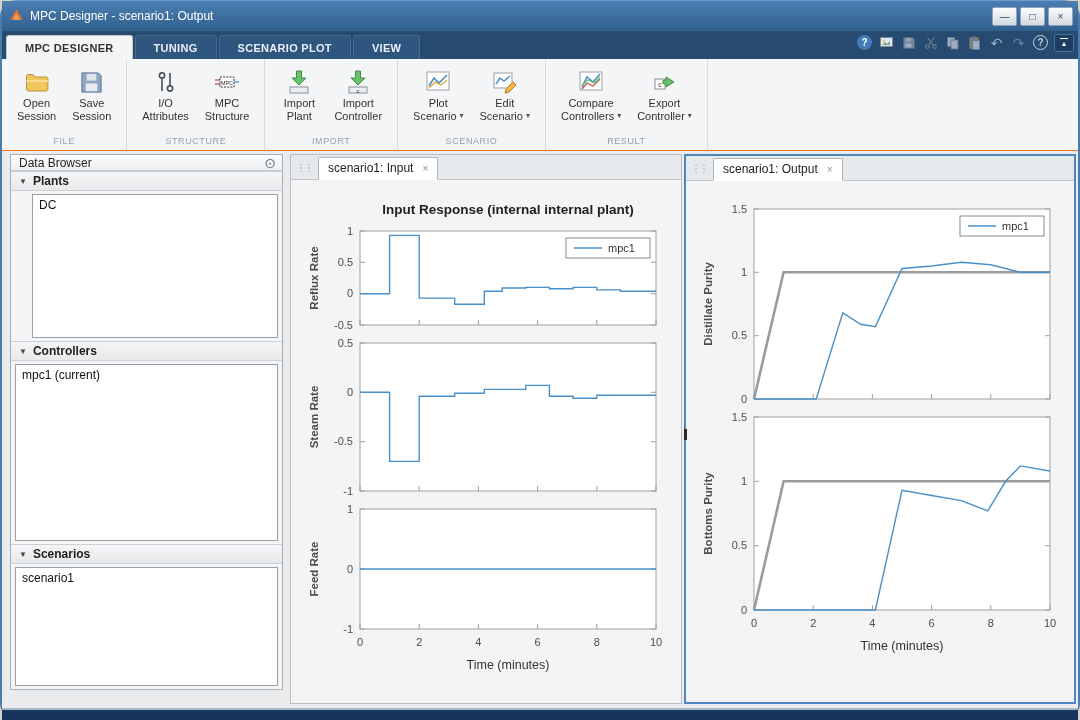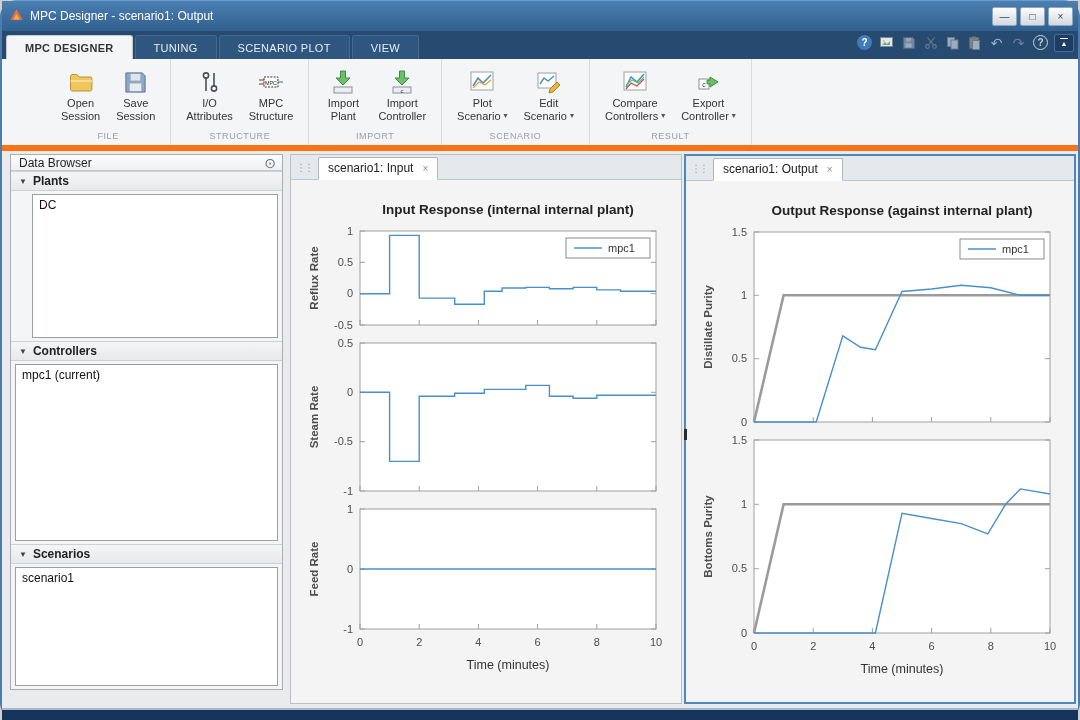--- a/index.html
+++ b/index.html
@@ -22,7 +22,7 @@
   .tabbar { flex:0 0 28px; background:#274a71; display:flex; align-items:flex-end; padding:0 4px; }
   .rtab { height:24px; display:flex; align-items:center; padding:0 18px; font-size:11px; color:#e8eef5;
           border:1px solid #46698f; border-bottom:none; background:#2e567e; margin-right:2px;
-          border-radius:3px 3px 0 0; letter-spacing:.3px; white-space:nowrap; }
+          border-radius:3px 3px 0 0; letter-spacing:.3px; white-space:nowrap;font-weight:bold; }
   .rtab.active { background:#f4f5f7; color:#333; font-weight:bold; border-color:#c6cacd; }
   .qa { margin-left:auto; display:flex; align-items:center; gap:5px; height:100%; padding-bottom:5px; }
   .qa-icon { width:17px; height:17px; display:flex; align-items:center; justify-content:center; font-size:13px; }

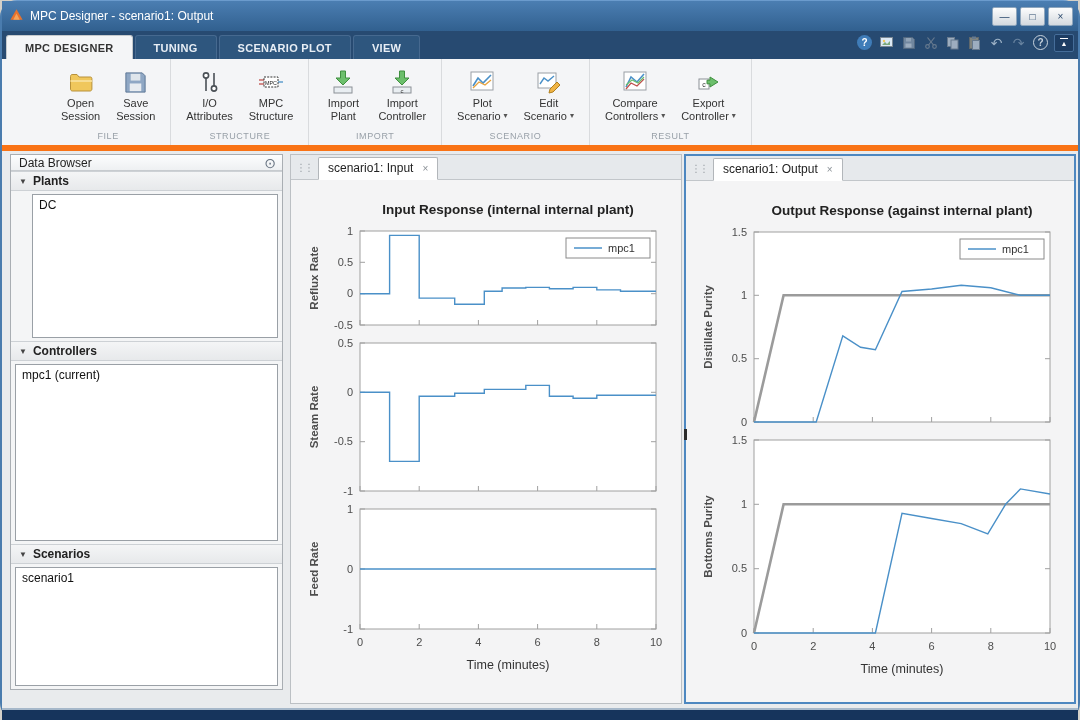--- a/index.html
+++ b/index.html
@@ -36,7 +36,7 @@
   .qa-collapse .bar { width:8px; height:1.5px; background:#fff; margin-bottom:1px; }
 
   
-  .ribbon { flex:0 0 92px; background:#f4f5f7; border-bottom:6px solid #f97316; display:flex;padding-left:44px; }
+  .ribbon { flex:0 0 92px; background:#f4f5f7; border-bottom:1px solid #f97316; display:flex; }
   .rgroup { display:flex; flex-direction:column; border-right:1px solid #d9dbde; }
   .rbuttons { display:flex; flex:1; padding:5px 9px 0; gap:4px; align-items:flex-start; }
   .rbtn { display:flex; flex-direction:column; align-items:center; min-width:50px; padding:3px 5px 2px;

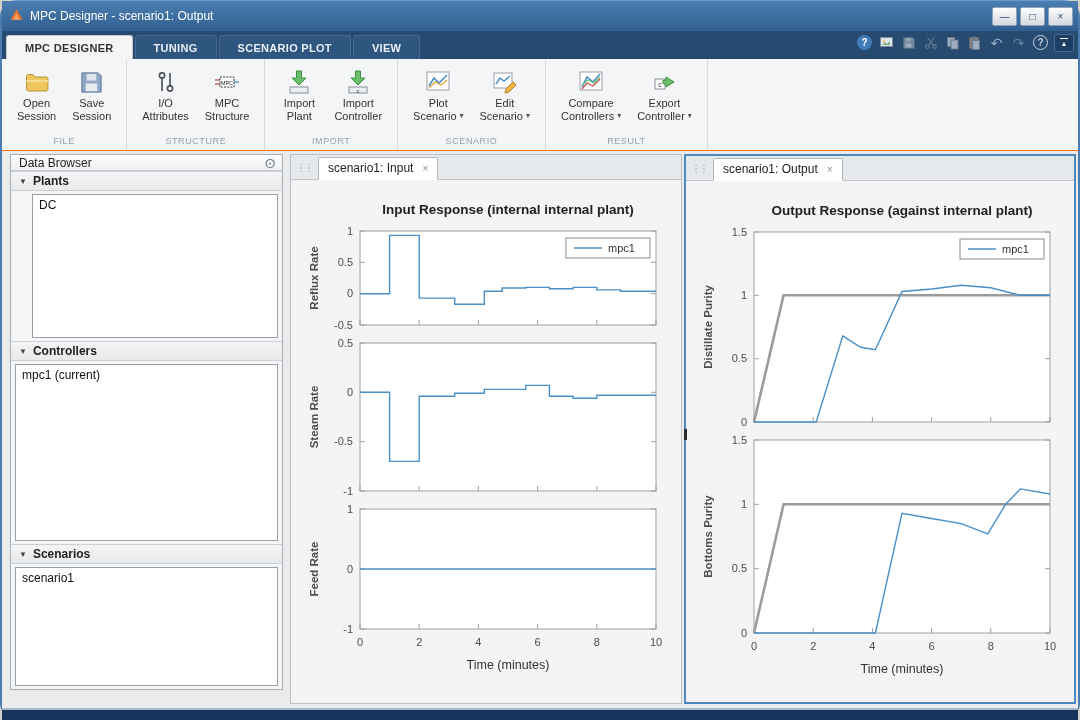--- a/index.html
+++ b/index.html
@@ -469,7 +469,6 @@
       </div>
       <div class="chart-scroll">
         <div class="chart-col">
-          <div class="chart-title">Output Response (against internal plant)</div>
           <div>
               <div class="subplot-row"><svg width="372" height="208" xmlns="http://www.w3.org/2000/svg" font-family="Liberation Sans, sans-serif">
                   <rect x="60" y="6" width="296" height="190" fill="#ffffff" stroke="#a0a0a0"></rect>

